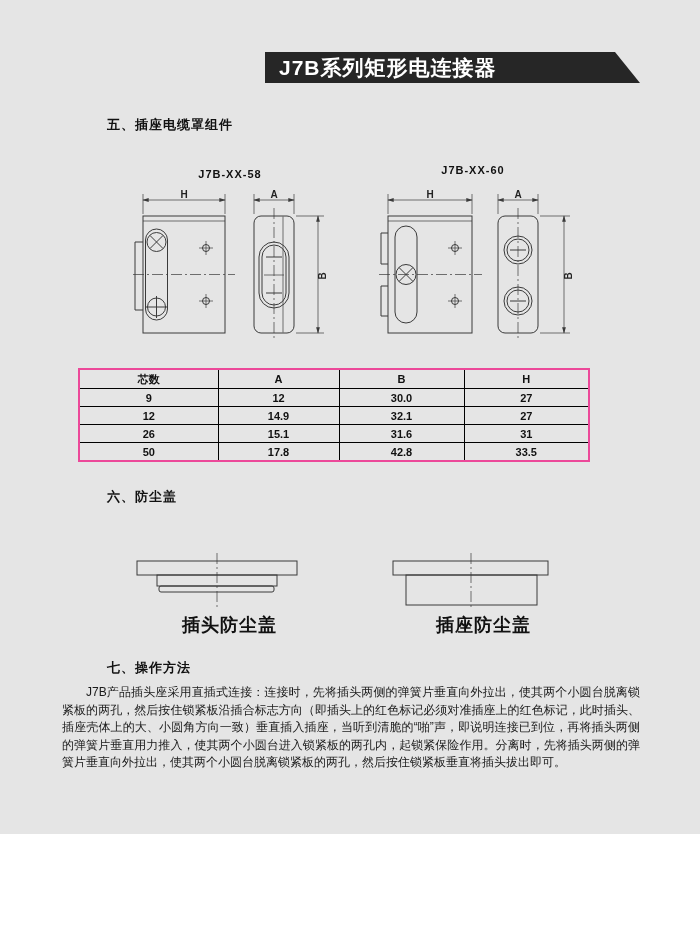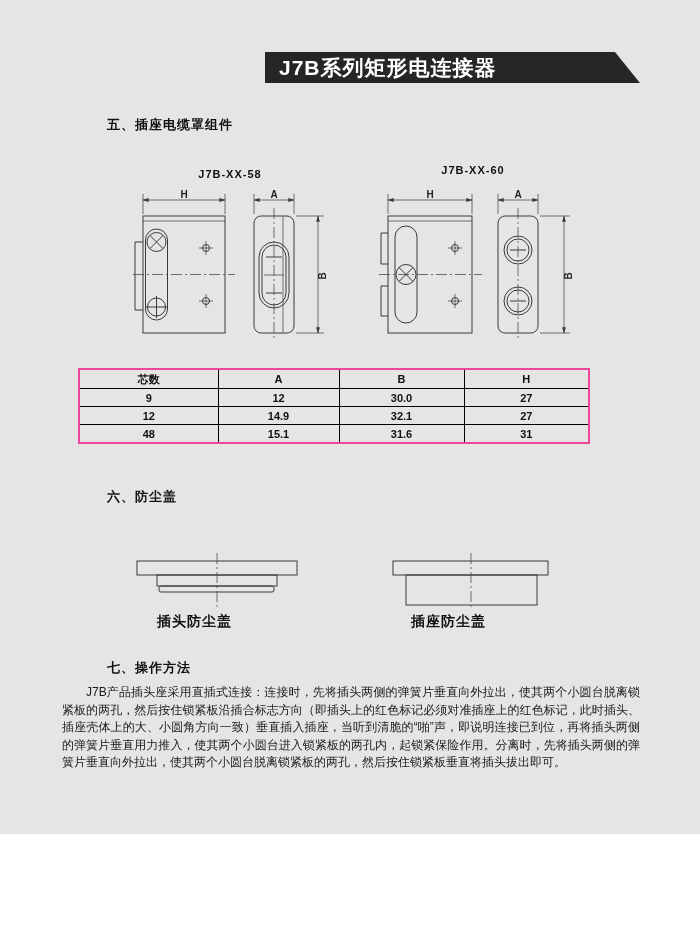--- a/index.html
+++ b/index.html
@@ -174,7 +174,7 @@
         <td>27</td>
       </tr>
       <tr>
-        <td>48</td>
+        <td>26</td>
         <td>15.1</td>
         <td>31.6</td>
         <td>31</td>

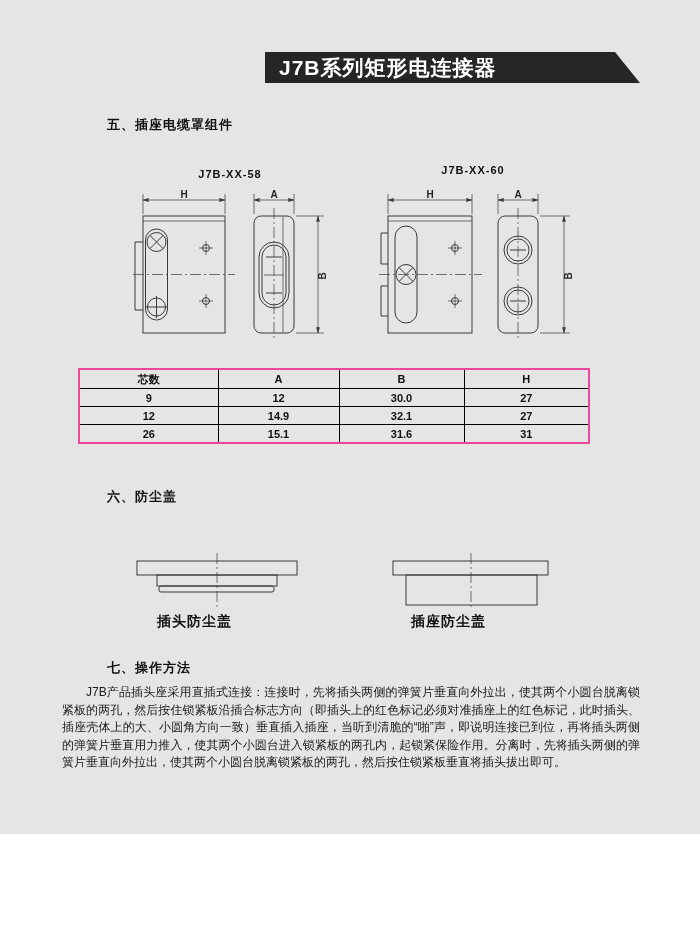--- a/index.html
+++ b/index.html
@@ -179,6 +179,12 @@
         <td>31.6</td>
         <td>31</td>
       </tr>
+      <tr>
+        <td>50</td>
+        <td>17.8</td>
+        <td>42.8</td>
+        <td>33.5</td>
+      </tr>
     </tbody>
   </table>
 

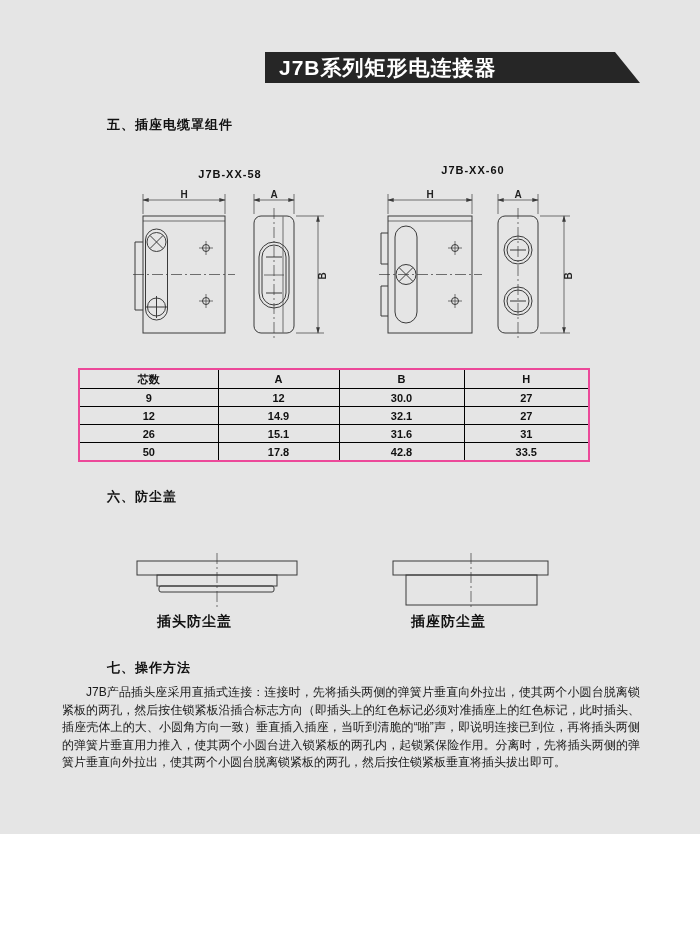--- a/index.html
+++ b/index.html
@@ -15,7 +15,7 @@
   .sec-heading{font-size:13px;font-weight:bold;letter-spacing:1px;white-space:nowrap;margin-left:32px;}
   
   .drw-label{width:110px;text-align:center;font-size:11px;font-weight:600;letter-spacing:1px;}
-  .cover-label{width:120px;text-align:left;font-size:14px;font-weight:bold;letter-spacing:1px;}
+  .cover-label{width:120px;text-align:right;font-size:18px;font-weight:bold;letter-spacing:1px;}
   
   svg{overflow:visible;}
   .dim{font-size:10px;font-weight:bold;fill:#222;text-anchor:middle;

